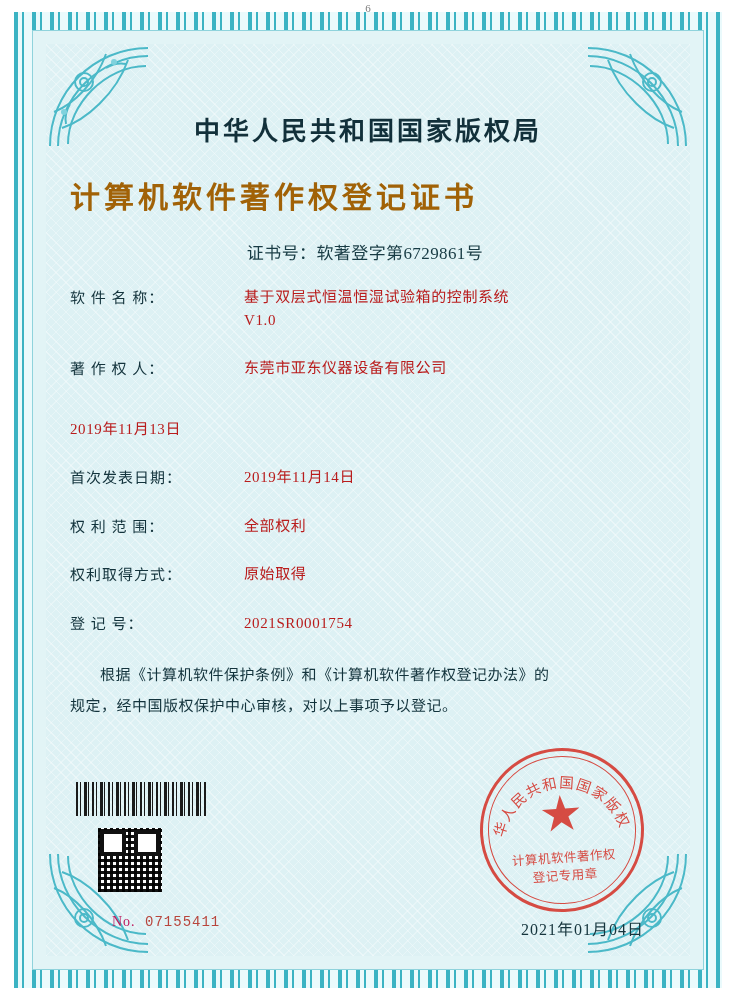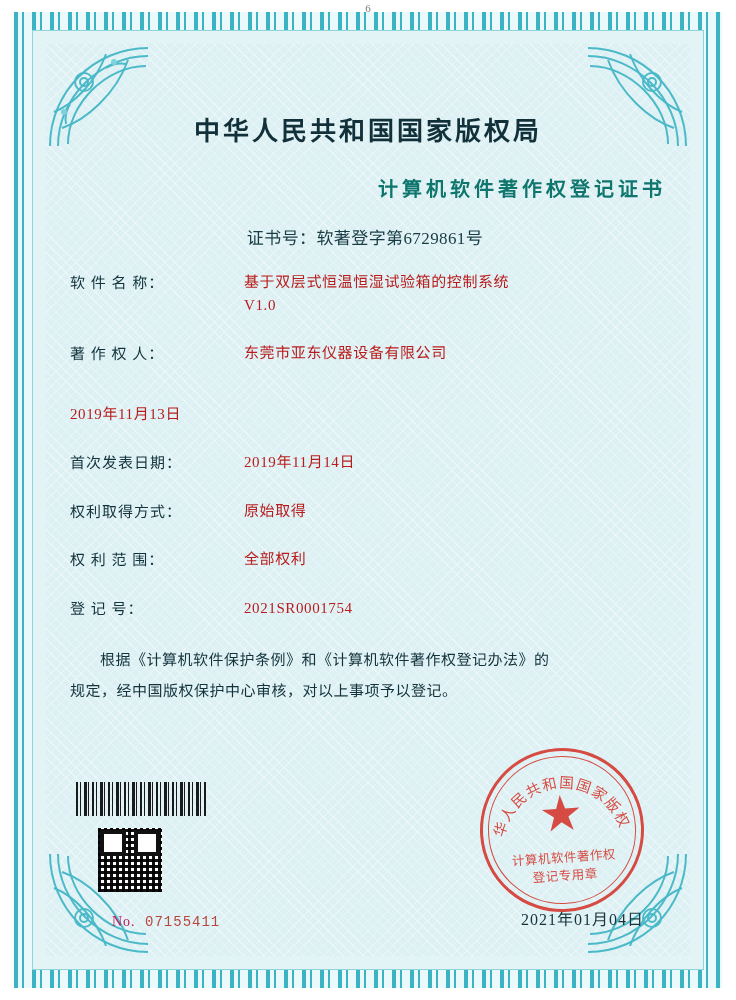--- a/index.html
+++ b/index.html
@@ -123,12 +123,12 @@
   }
 
   .doc-title {
-    text-align: right;
-    font-size: 20px;
+    text-align: left;
+    font-size: 30px;
     letter-spacing: 4px;
     font-weight: 700;
     margin-top: 26px;
-    color: #0f766e;
+    color: #a16207;
   }
 
   .cert-no {

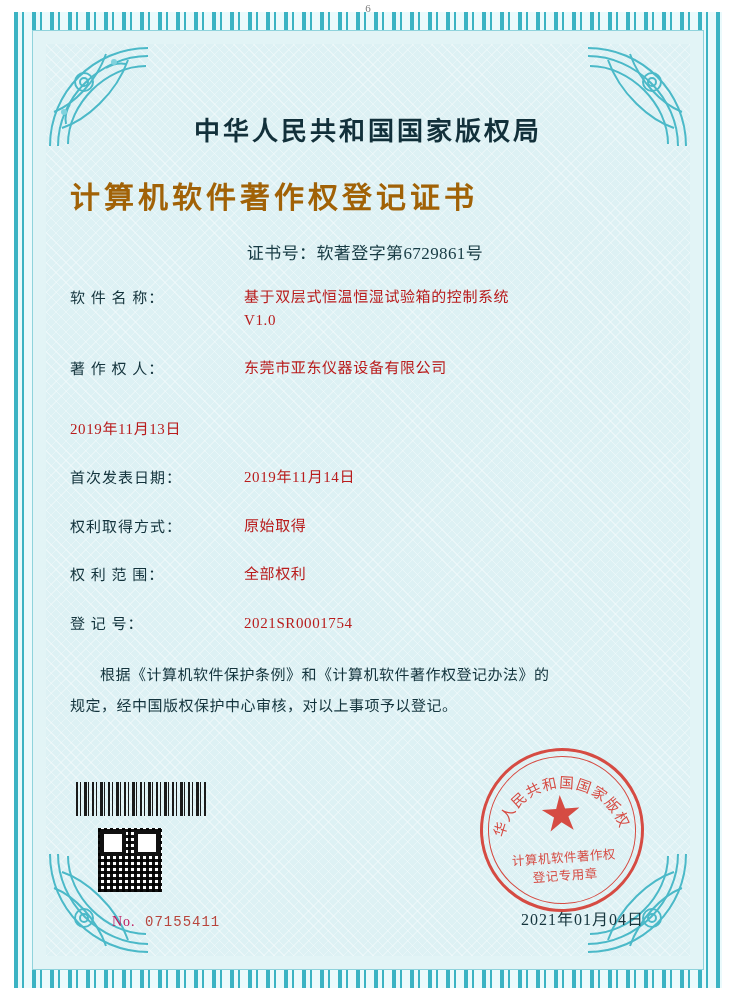--- a/index.html
+++ b/index.html
@@ -397,13 +397,13 @@
       </div>
 
       <div class="field-row">
+        <div class="field-label">权 利 范 围：</div>
+        <div class="field-value">全部权利</div>
+      </div>
+
+      <div class="field-row">
         <div class="field-label">权利取得方式：</div>
         <div class="field-value">原始取得</div>
-      </div>
-
-      <div class="field-row">
-        <div class="field-label">权 利 范 围：</div>
-        <div class="field-value">全部权利</div>
       </div>
 
       <div class="field-row">

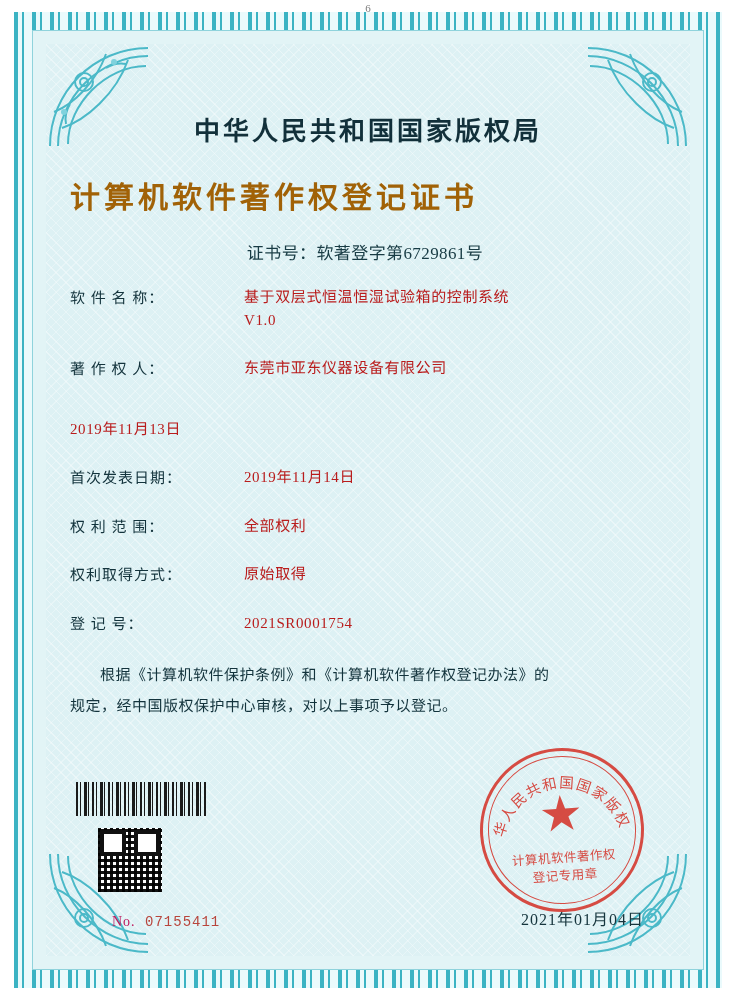--- a/index.html
+++ b/index.html
@@ -232,7 +232,7 @@
   .issue-date {
     position: absolute;
     right: 92px;
-    bottom: 70px;
+    bottom: 60px;
     font-size: 16px;
     letter-spacing: 1px;
     color: #16353d;

